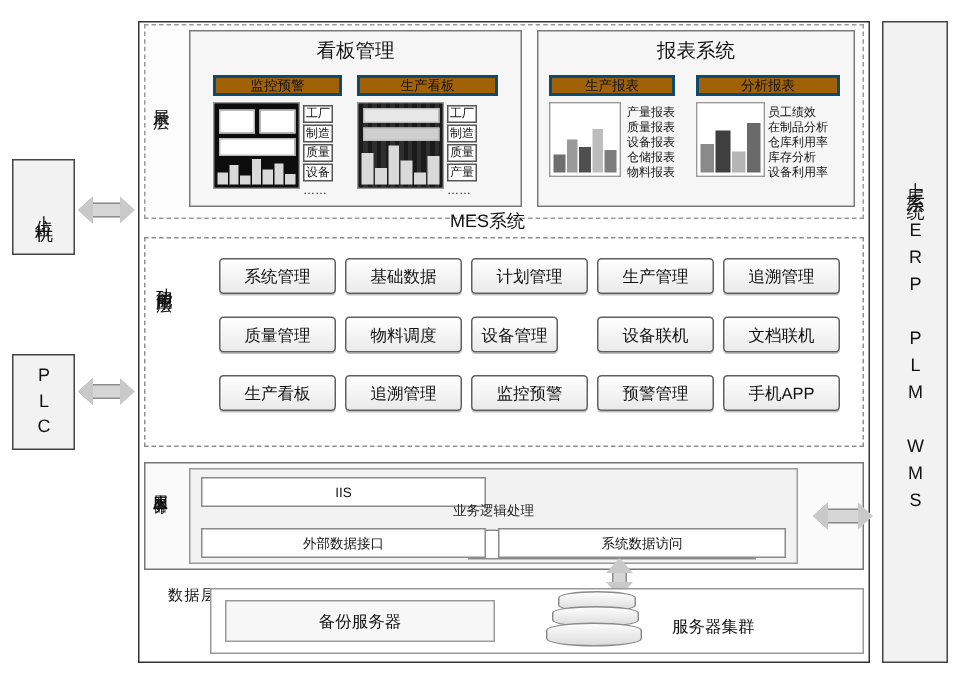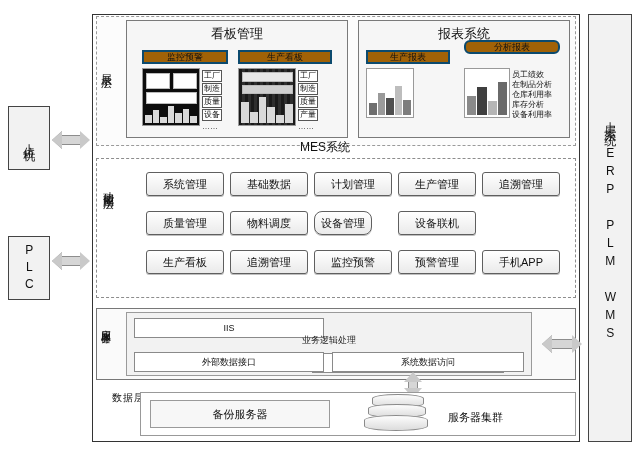--- a/index.html
+++ b/index.html
@@ -197,7 +197,7 @@
     <div class="panel-title">报表系统</div>
   </div>
   <div class="sub-head" style="left:366px; top:50px; width:84px;">生产报表</div>
-  <div class="sub-head" style="left:464px; top:40px; width:96px;border-radius:6px;">分析报表</div>
+  <div class="sub-head" style="left:464px; top:50px; width:96px;">分析报表</div>
 
   <div class="thumb" style="left:366px; top:68px; width:48px; height:50px; background:#fff;">
     <div style="position:absolute;left:0;top:0;right:0;bottom:0;background:#fff;"></div>

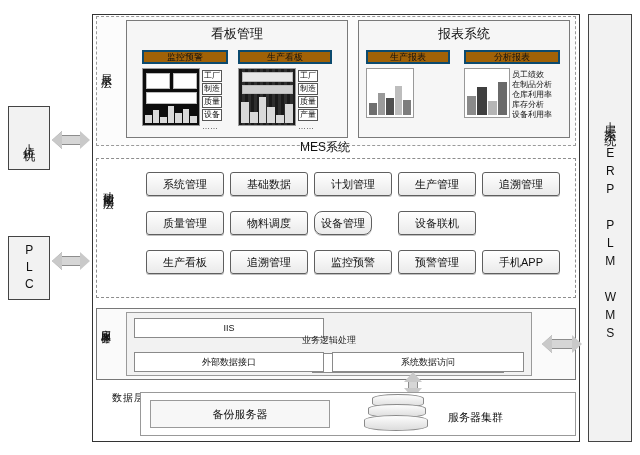--- a/index.html
+++ b/index.html
@@ -209,6 +209,13 @@
         <i style="height:45%;background:#7d7d7d"></i>
     </div>
   </div>
+  <div class="bullets" style="left:418px; top:70px;">
+    <div>产量报表</div>
+    <div>质量报表</div>
+    <div>设备报表</div>
+    <div>仓储报表</div>
+    <div>物料报表</div>
+  </div>
 
   <div class="thumb" style="left:464px; top:68px; width:46px; height:50px; background:#fff;">
     <div style="position:absolute;left:0;top:0;right:0;bottom:0;background:#fff;"></div>

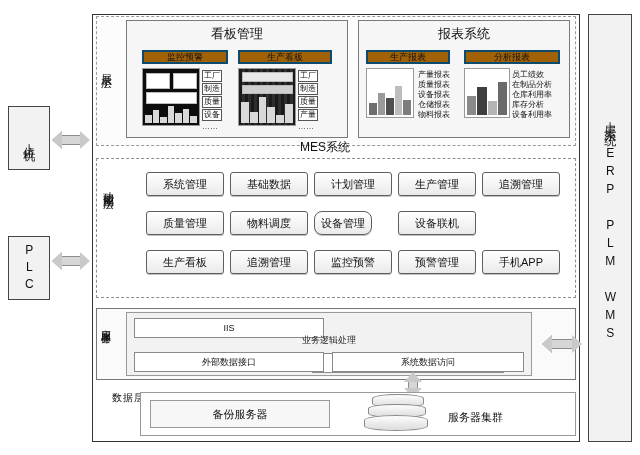--- a/index.html
+++ b/index.html
@@ -249,7 +249,7 @@
 
   <div class="fbtn" style="left:146px; top:211px; width:78px;">质量管理</div>
   <div class="fbtn" style="left:230px; top:211px; width:78px;">物料调度</div>
-  <div class="fbtn" style="left:314px; top:211px; width:58px;border-radius:8px;">设备管理</div>
+  <div class="fbtn" style="left:314px; top:211px; width:58px;">设备管理</div>
   <div class="fbtn" style="left:398px; top:211px; width:78px;">设备联机</div>
 
   <div class="fbtn" style="left:146px; top:250px; width:78px;">生产看板</div>

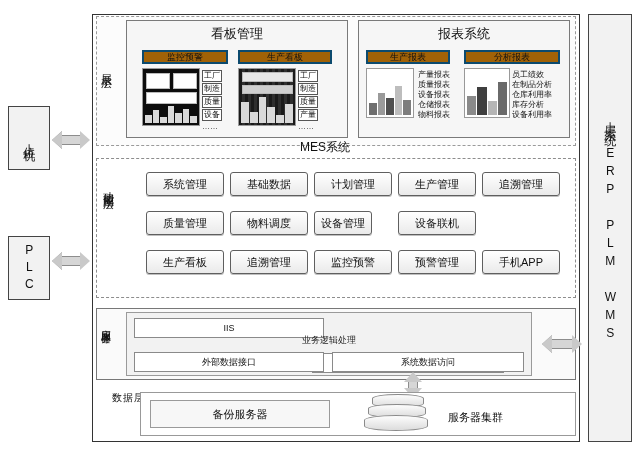--- a/index.html
+++ b/index.html
@@ -251,6 +251,7 @@
   <div class="fbtn" style="left:230px; top:211px; width:78px;">物料调度</div>
   <div class="fbtn" style="left:314px; top:211px; width:58px;">设备管理</div>
   <div class="fbtn" style="left:398px; top:211px; width:78px;">设备联机</div>
+  <div class="fbtn" style="left:482px; top:211px; width:78px;">文档联机</div>
 
   <div class="fbtn" style="left:146px; top:250px; width:78px;">生产看板</div>
   <div class="fbtn" style="left:230px; top:250px; width:78px;">追溯管理</div>

